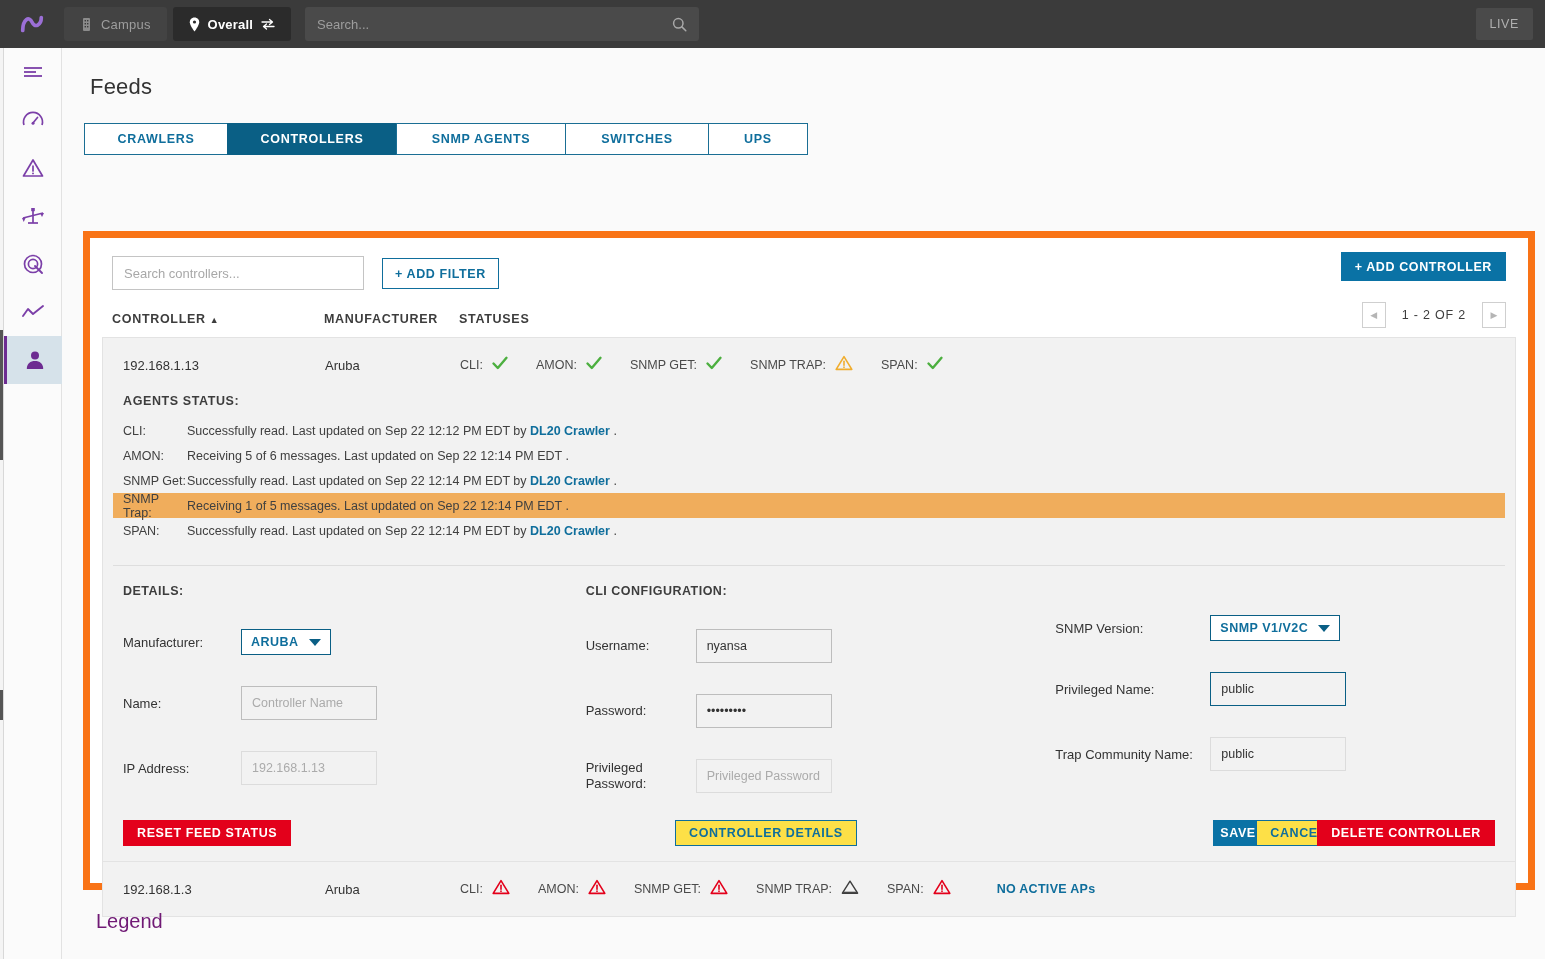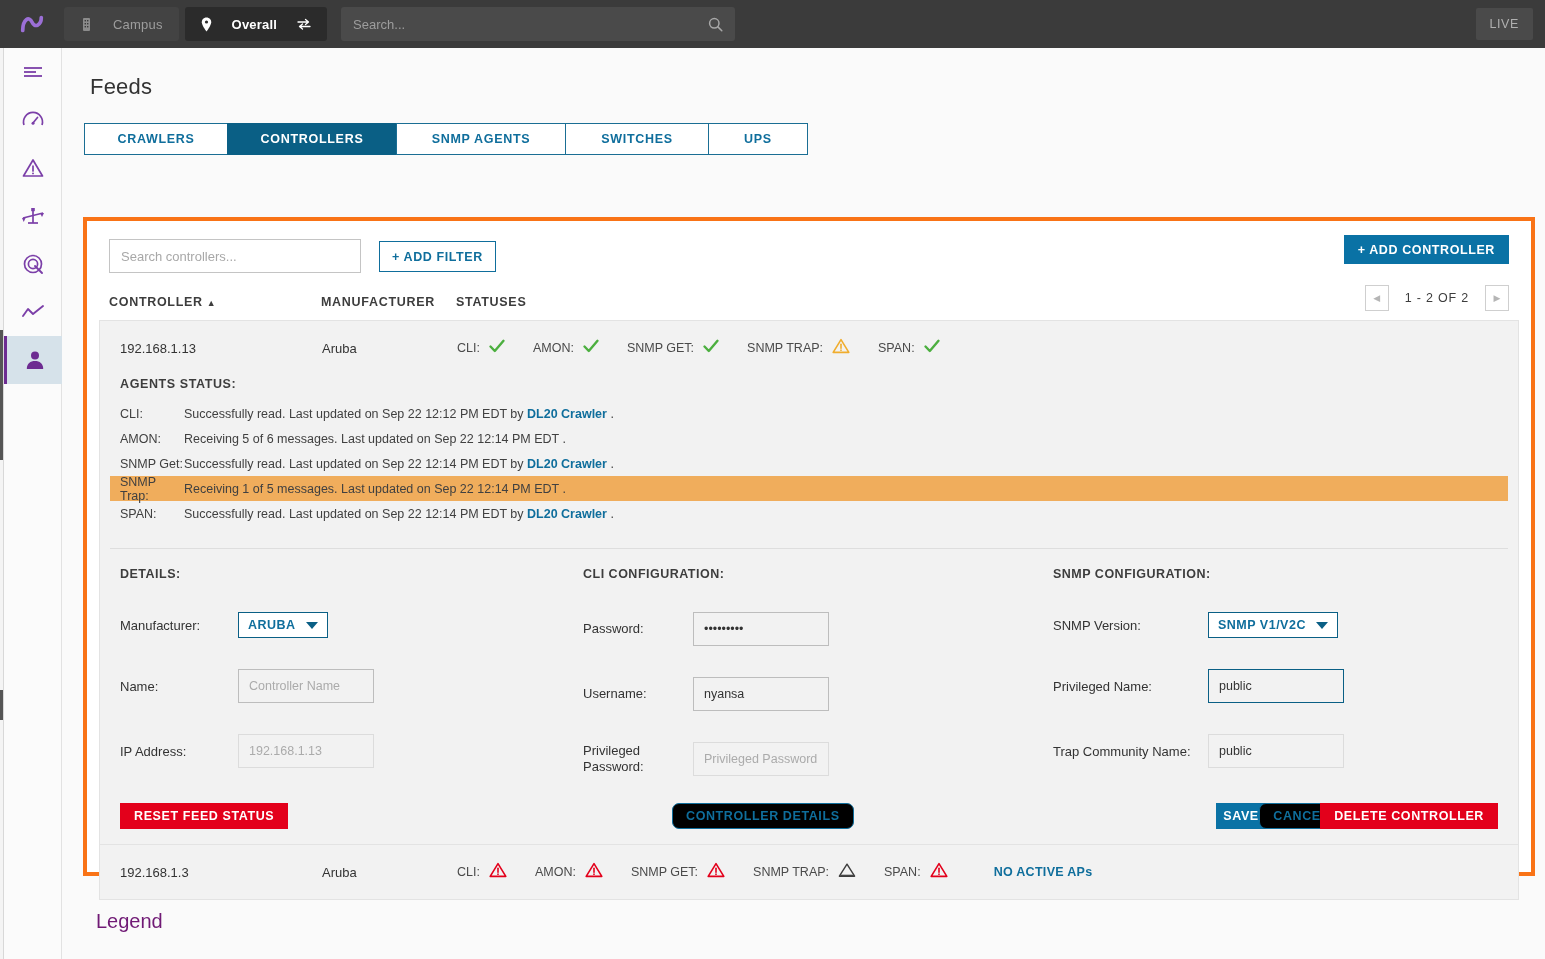--- a/index.html
+++ b/index.html
@@ -21,7 +21,7 @@
   .logo-wrap{ width:64px; height:48px; display:flex; align-items:center; justify-content:center; }
   .logo-mark{ width:26px; height:26px; }
   .ctx-btn{
-    height:34px; border-radius:3px; display:flex; align-items:center; gap:20px;
+    height:34px; border-radius:3px; display:flex; align-items:center; gap:8px;
     padding:0 16px; font-size:13px; letter-spacing:.2px; cursor:pointer;
     background:#434343; color:#9d9d9d; margin-right:6px;
   }

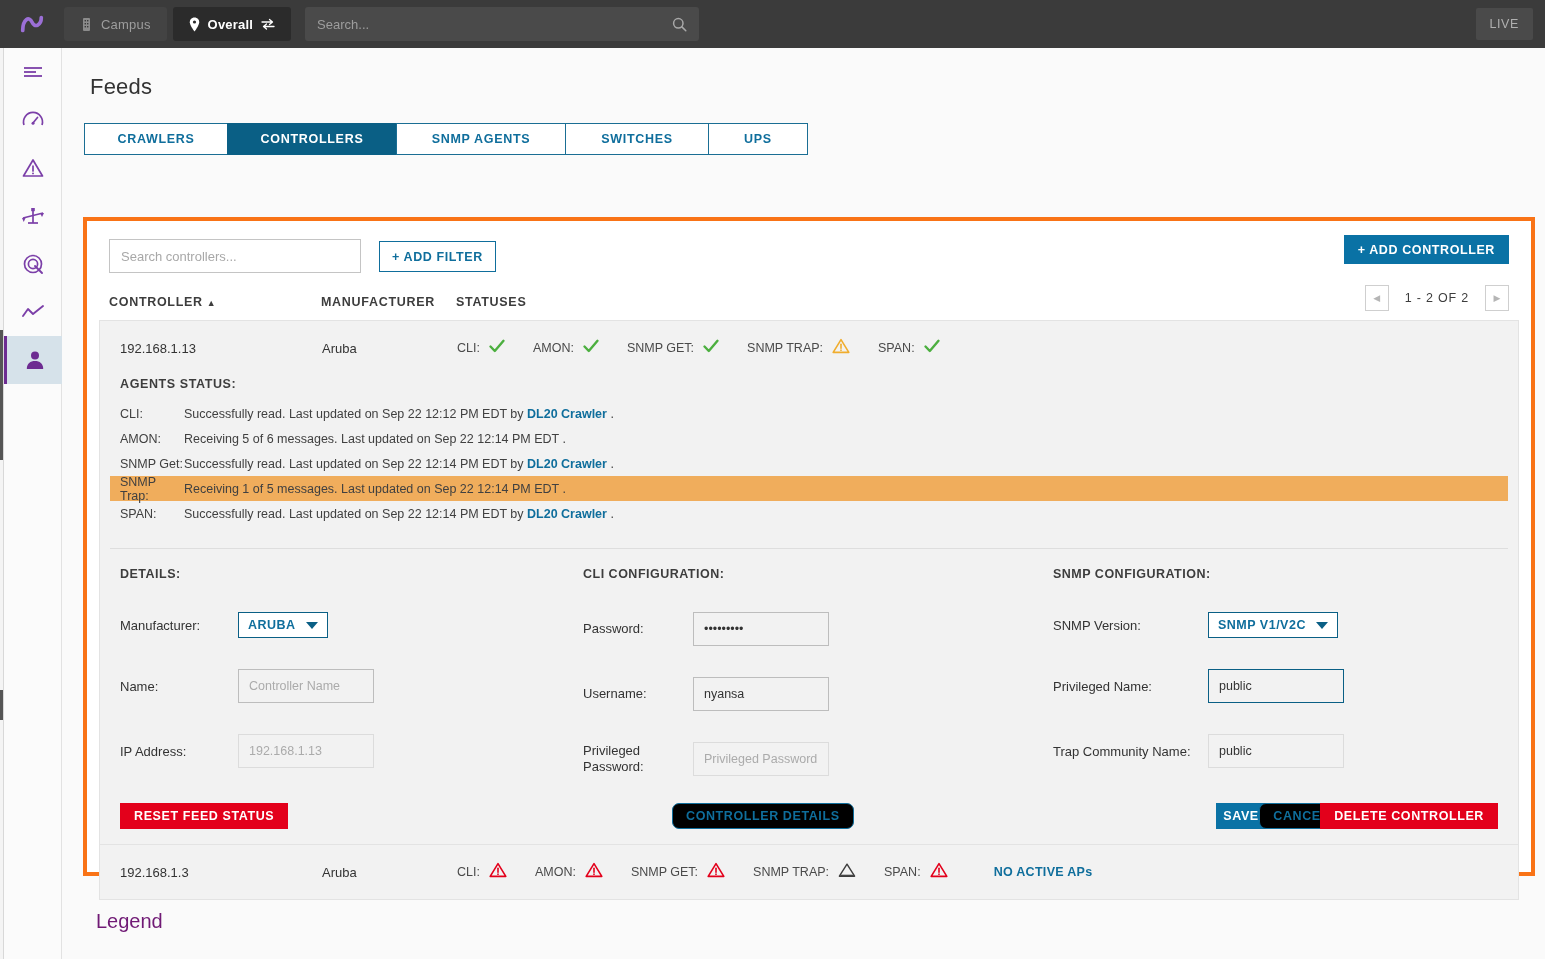--- a/index.html
+++ b/index.html
@@ -84,8 +84,8 @@
 
   
   .card{
-    position:absolute; left:21px; top:169px; width:1452px; height:659px;
-    background:#fff; border:4px solid #f97316;
+    position:absolute; left:21px; top:183px; width:1452px; height:659px;
+    background:#fff; border:7px solid #f97316;
   }
   .card-top{ display:flex; align-items:center; padding:18px 22px 0 22px; position:relative; }
   .search-ctrl{

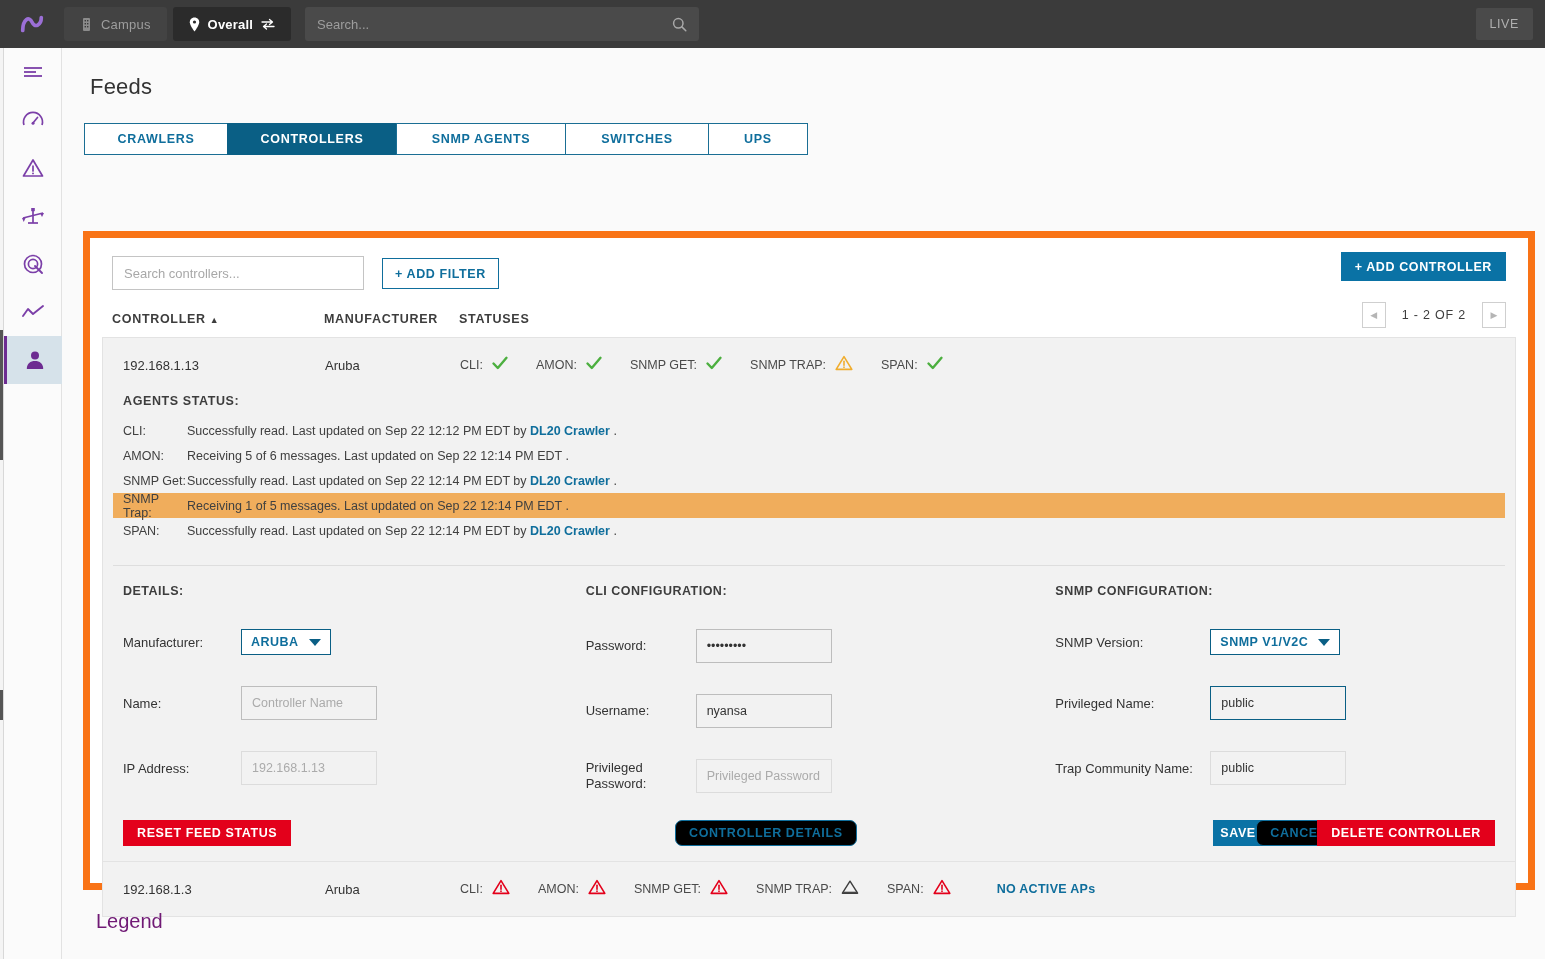--- a/index.html
+++ b/index.html
@@ -501,7 +501,6 @@
           </div>
 
           <div class="fcol c3">
-            <div class="fcol-title">SNMP CONFIGURATION:</div>
 
             <div class="frow">
               <div class="flabel">SNMP Version:</div>

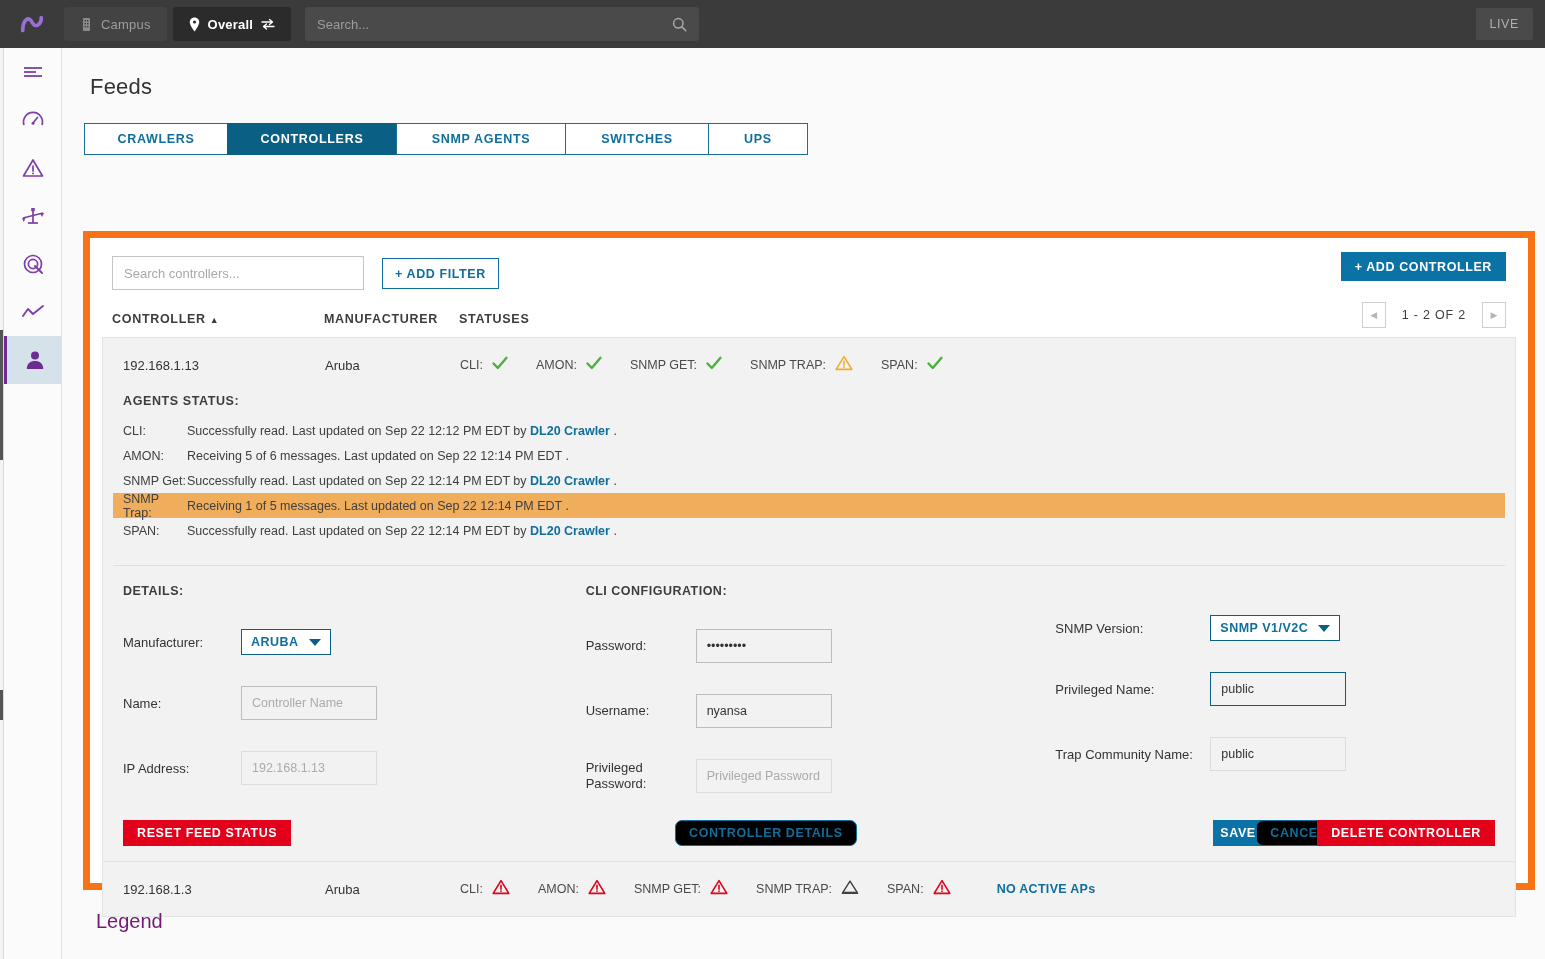--- a/index.html
+++ b/index.html
@@ -485,13 +485,13 @@
             <div class="fcol-title">CLI CONFIGURATION:</div>
 
             <div class="frow">
+              <div class="flabel">Username:</div>
+              <input class="tin" value="nyansa" style="">
+            </div>
+
+            <div class="frow">
               <div class="flabel">Password:</div>
               <input class="tin" value="•••••••••" style="">
-            </div>
-
-            <div class="frow">
-              <div class="flabel">Username:</div>
-              <input class="tin" value="nyansa" style="">
             </div>
 
             <div class="frow">

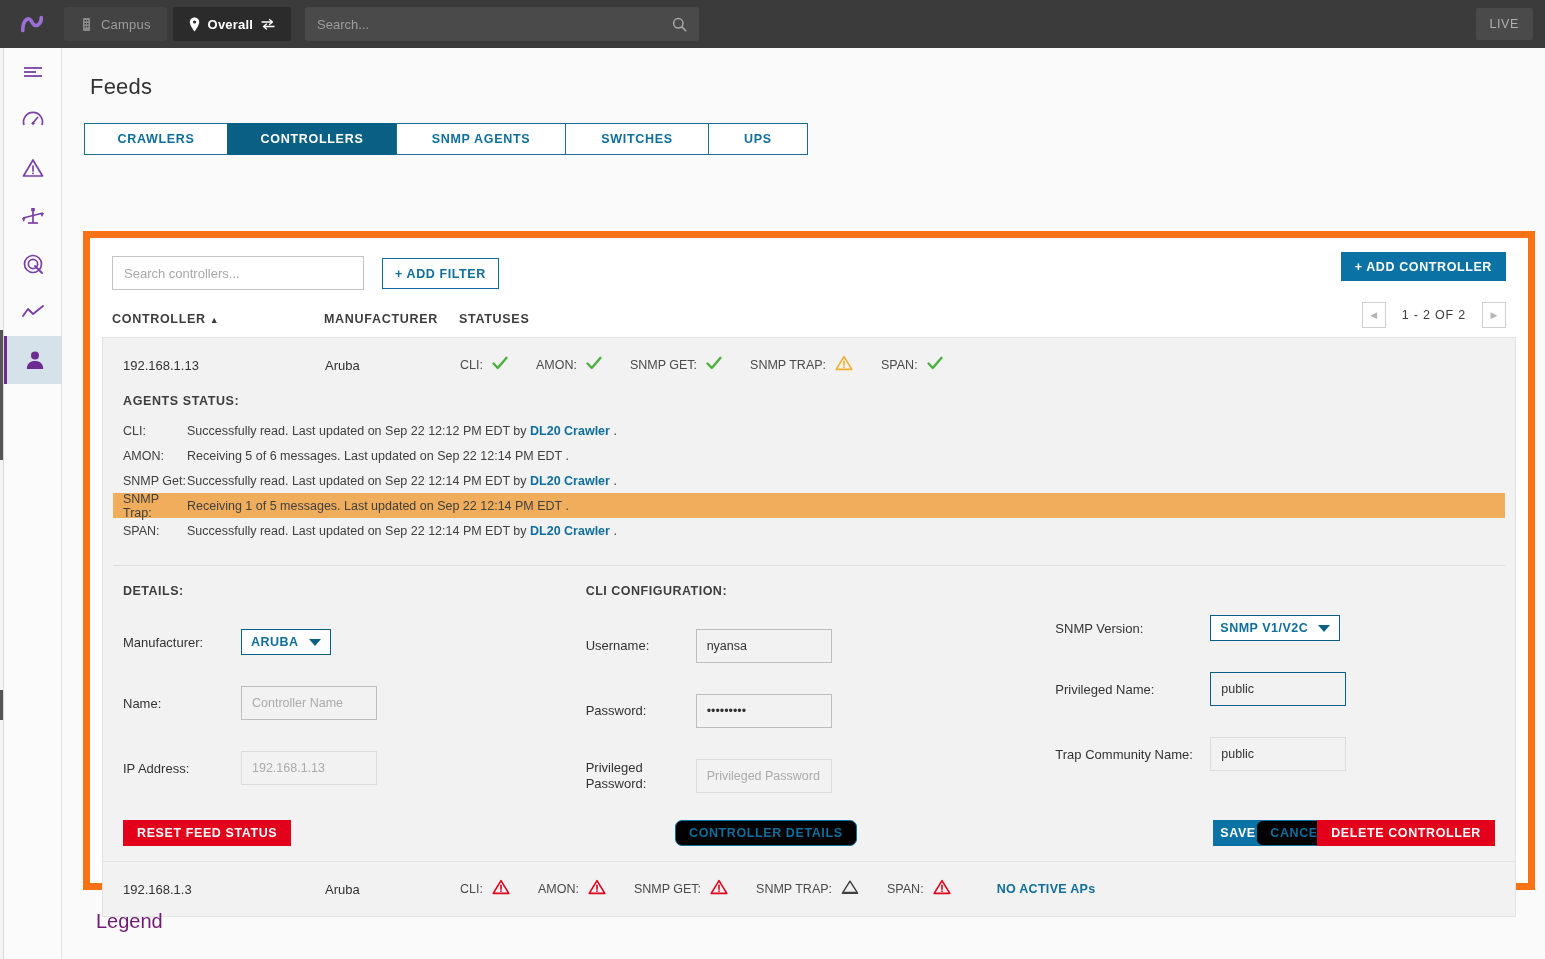--- a/index.html
+++ b/index.html
@@ -179,7 +179,7 @@
     display:inline-flex; align-items:center; justify-content:center;
   }
   .btn-danger{ background:#e3001b; color:#fff; }
-  .btn-outline{ background:#000000; color:#0f6e9c; border-color:#0f6e9c;border-radius:7px; }
+  .btn-outline{ background:#fde047; color:#0f6e9c; border-color:#0f6e9c; }
   .btn-primary{ background:#0a72a5; color:#fff; }
   .a-reset{ position:absolute; left:10px; top:5px; }
   .a-details{ position:absolute; left:562px; top:5px; }

